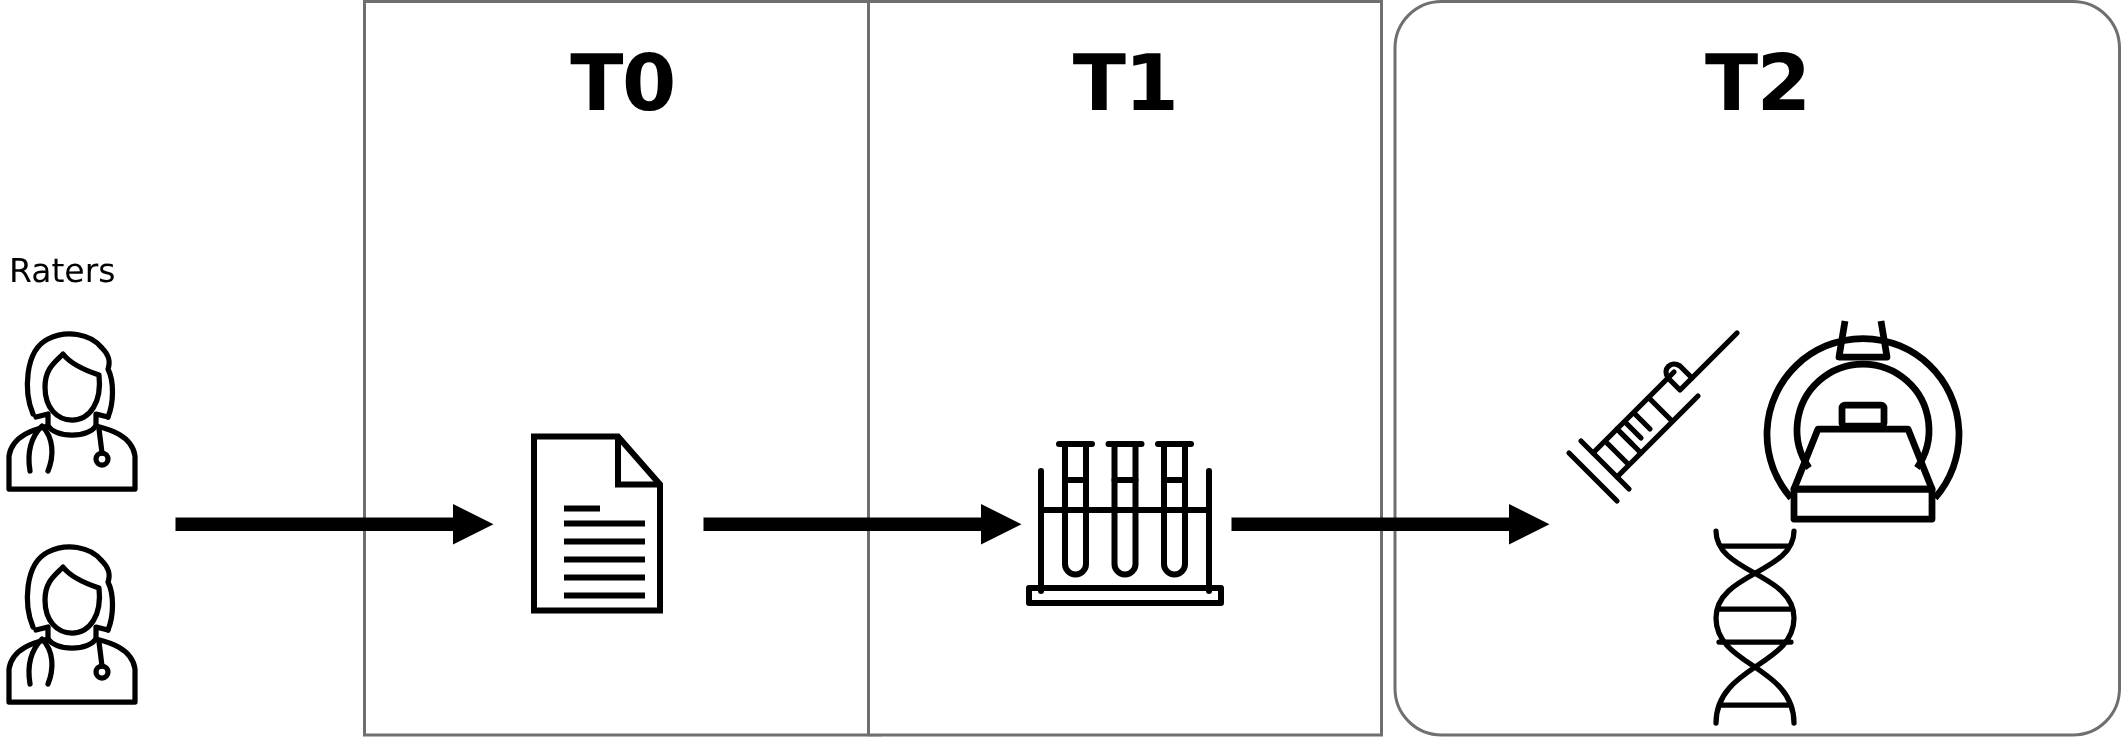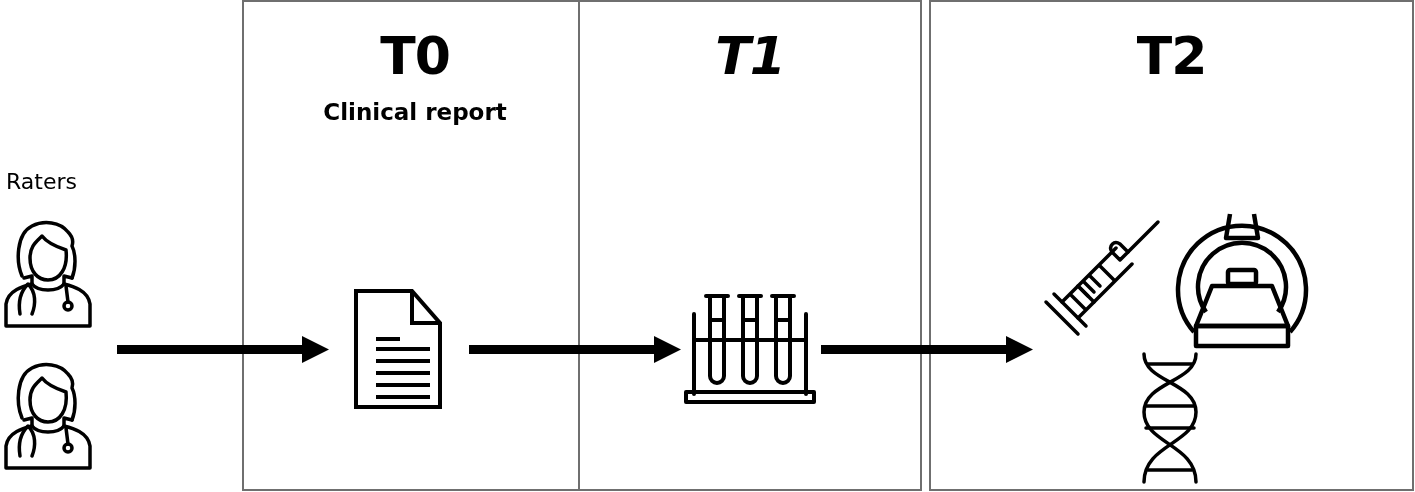--- a/index.html
+++ b/index.html
@@ -6,7 +6,7 @@
   body{width:1415px;height:492px;position:relative;overflow:hidden;font-family:"DejaVu Sans","Liberation Sans",sans-serif;color:#000;}
   .stage{position:absolute;border:2px solid #6f6f6f;box-sizing:border-box;background:#fff;}
   #box-t0{left:226px;top:0;width:346px;height:491px;margin-left:16px;}
-  #box-t1{left:578px;top:0;width:344px;height:491px;font-style:italic;}
+  #box-t1{left:578px;top:0;width:344px;height:491px;}
   #box-t2{left:929px;top:0;width:485px;height:491px;}
   .stage-title{position:absolute;left:0;right:0;top:24px;text-align:center;font-weight:bold;font-size:52px;line-height:60px;letter-spacing:-1px;}
   .stage-sub{position:absolute;left:0;right:0;top:95px;text-align:center;font-weight:bold;font-size:23px;line-height:30px;}

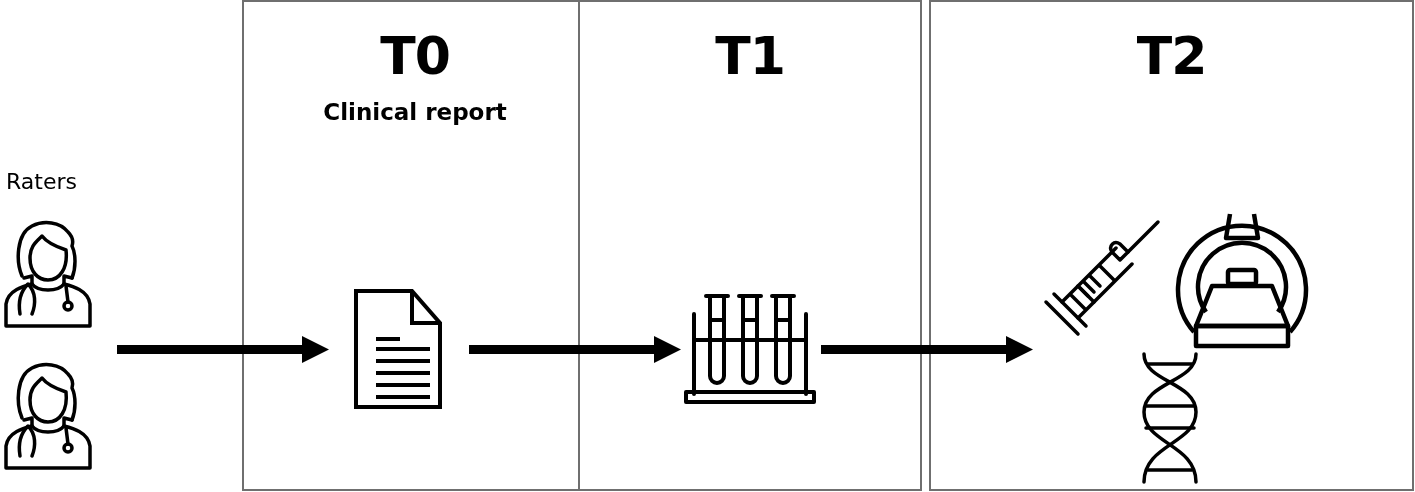--- a/index.html
+++ b/index.html
@@ -7,7 +7,7 @@
   .stage{position:absolute;border:2px solid #6f6f6f;box-sizing:border-box;background:#fff;}
   #box-t0{left:226px;top:0;width:346px;height:491px;margin-left:16px;}
   #box-t1{left:578px;top:0;width:344px;height:491px;}
-  #box-t2{left:929px;top:0;width:485px;height:491px;}
+  #box-t2{left:929px;top:0;width:485px;height:491px;border-radius:32px;}
   .stage-title{position:absolute;left:0;right:0;top:24px;text-align:center;font-weight:bold;font-size:52px;line-height:60px;letter-spacing:-1px;}
   .stage-sub{position:absolute;left:0;right:0;top:95px;text-align:center;font-weight:bold;font-size:23px;line-height:30px;}
   .raters-label{position:absolute;left:6px;top:168px;font-size:22px;line-height:28px;text-align:right;}

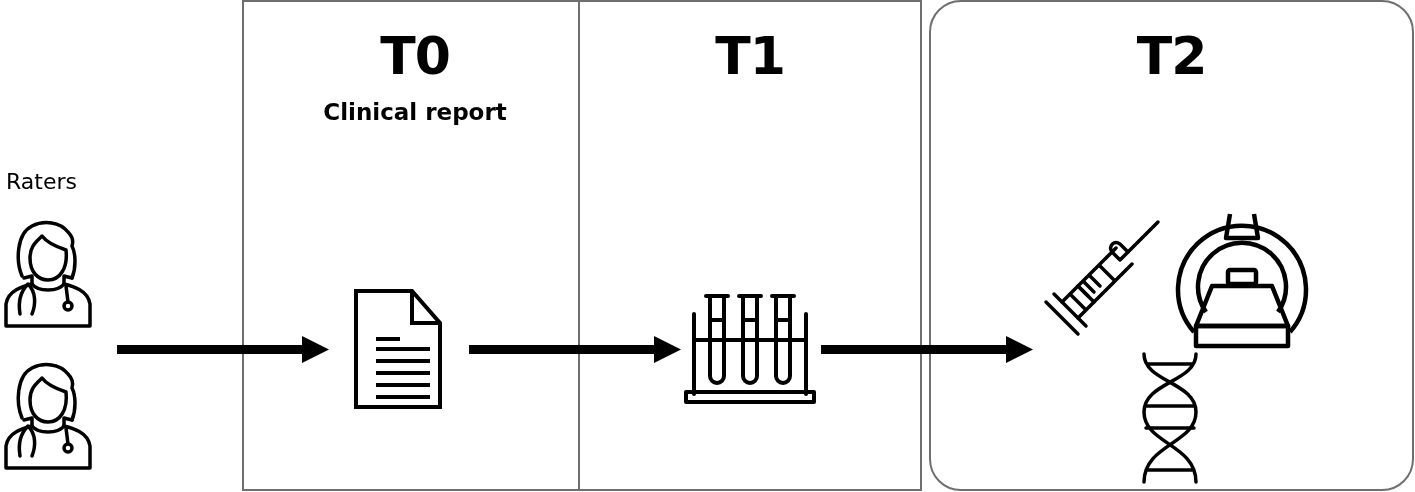--- a/index.html
+++ b/index.html
@@ -42,7 +42,6 @@
 
 <div class="stage" id="box-t0">
   <div class="stage-title">T0</div>
-  <div class="stage-sub">Clinical report</div>
 </div>
 <div class="stage" id="box-t1">
   <div class="stage-title">T1</div>

